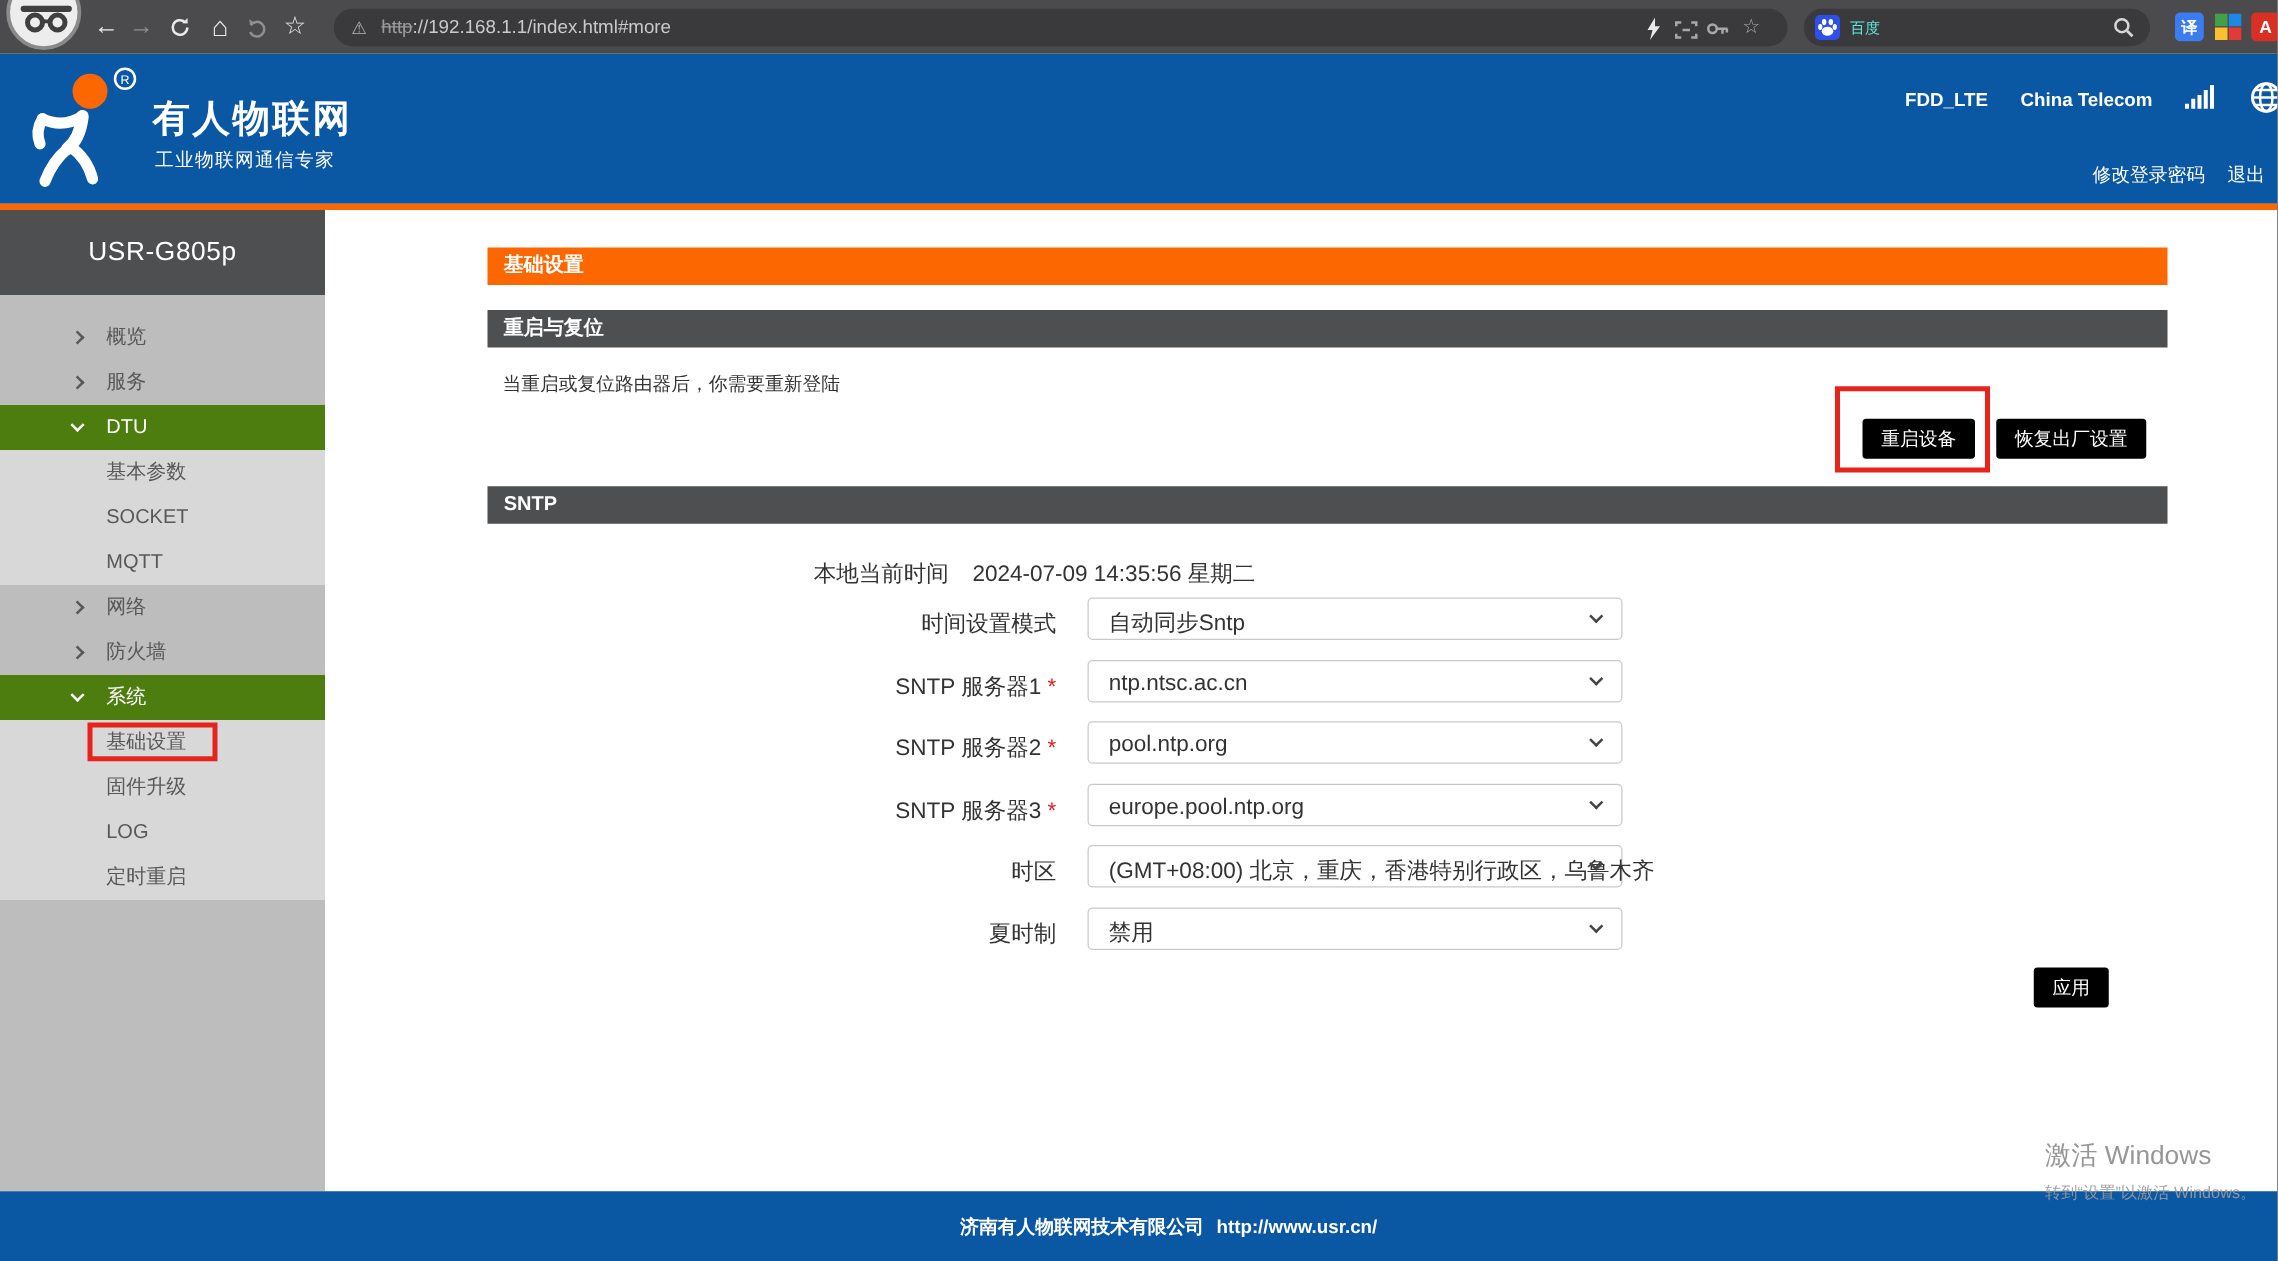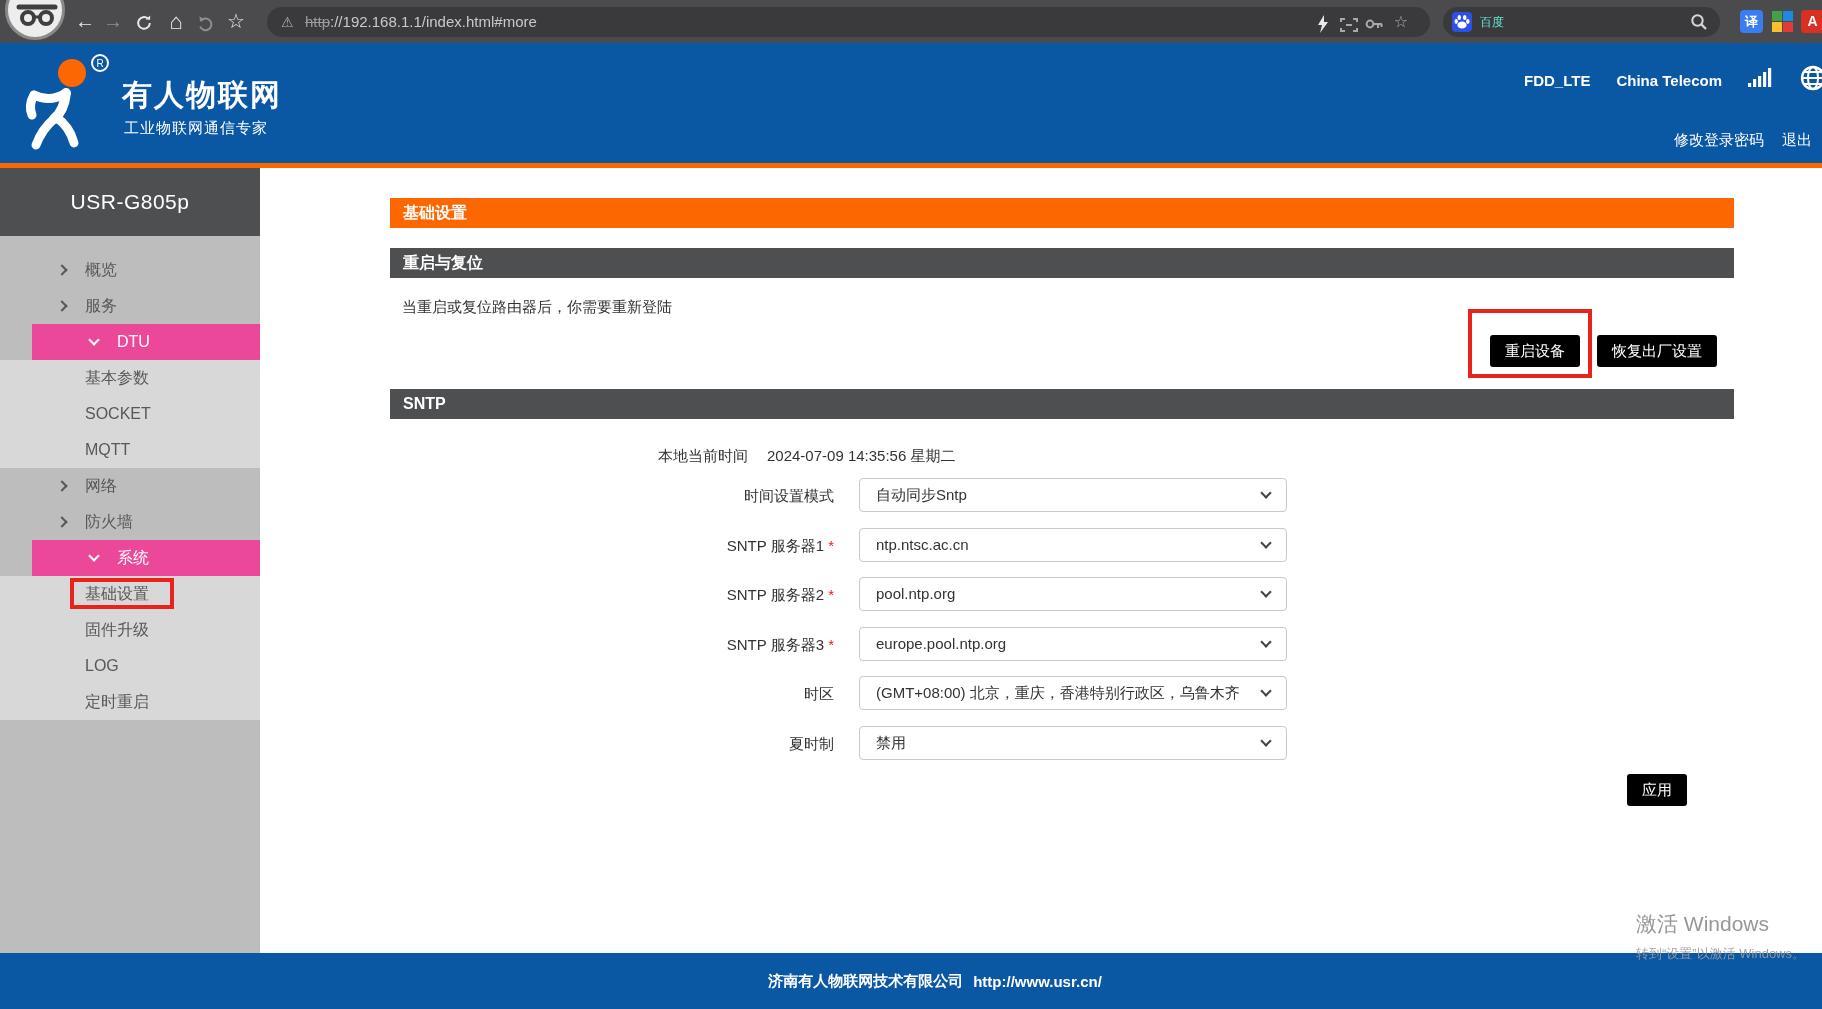--- a/index.html
+++ b/index.html
@@ -53,7 +53,7 @@
   #sidebar-menu { padding-top:16px; }
   .mrow { position:relative; height:36px; line-height:36px; font-size:16px; color:#585858; cursor:pointer; }
   .mgroup { background:#bdbdbd;text-align:center; }
-  .mgroup.open { background:#ec4899; color:#fff;margin-left:32px; }
+  .mgroup.open { background:#4d7c0f; color:#fff; }
   .msub { background:#d8d8d8; }
   .mlabel { position:absolute; left:85px; }
   .chev { display:inline-block; width:8px; height:8px; border-right:2px solid; border-bottom:2px solid; }

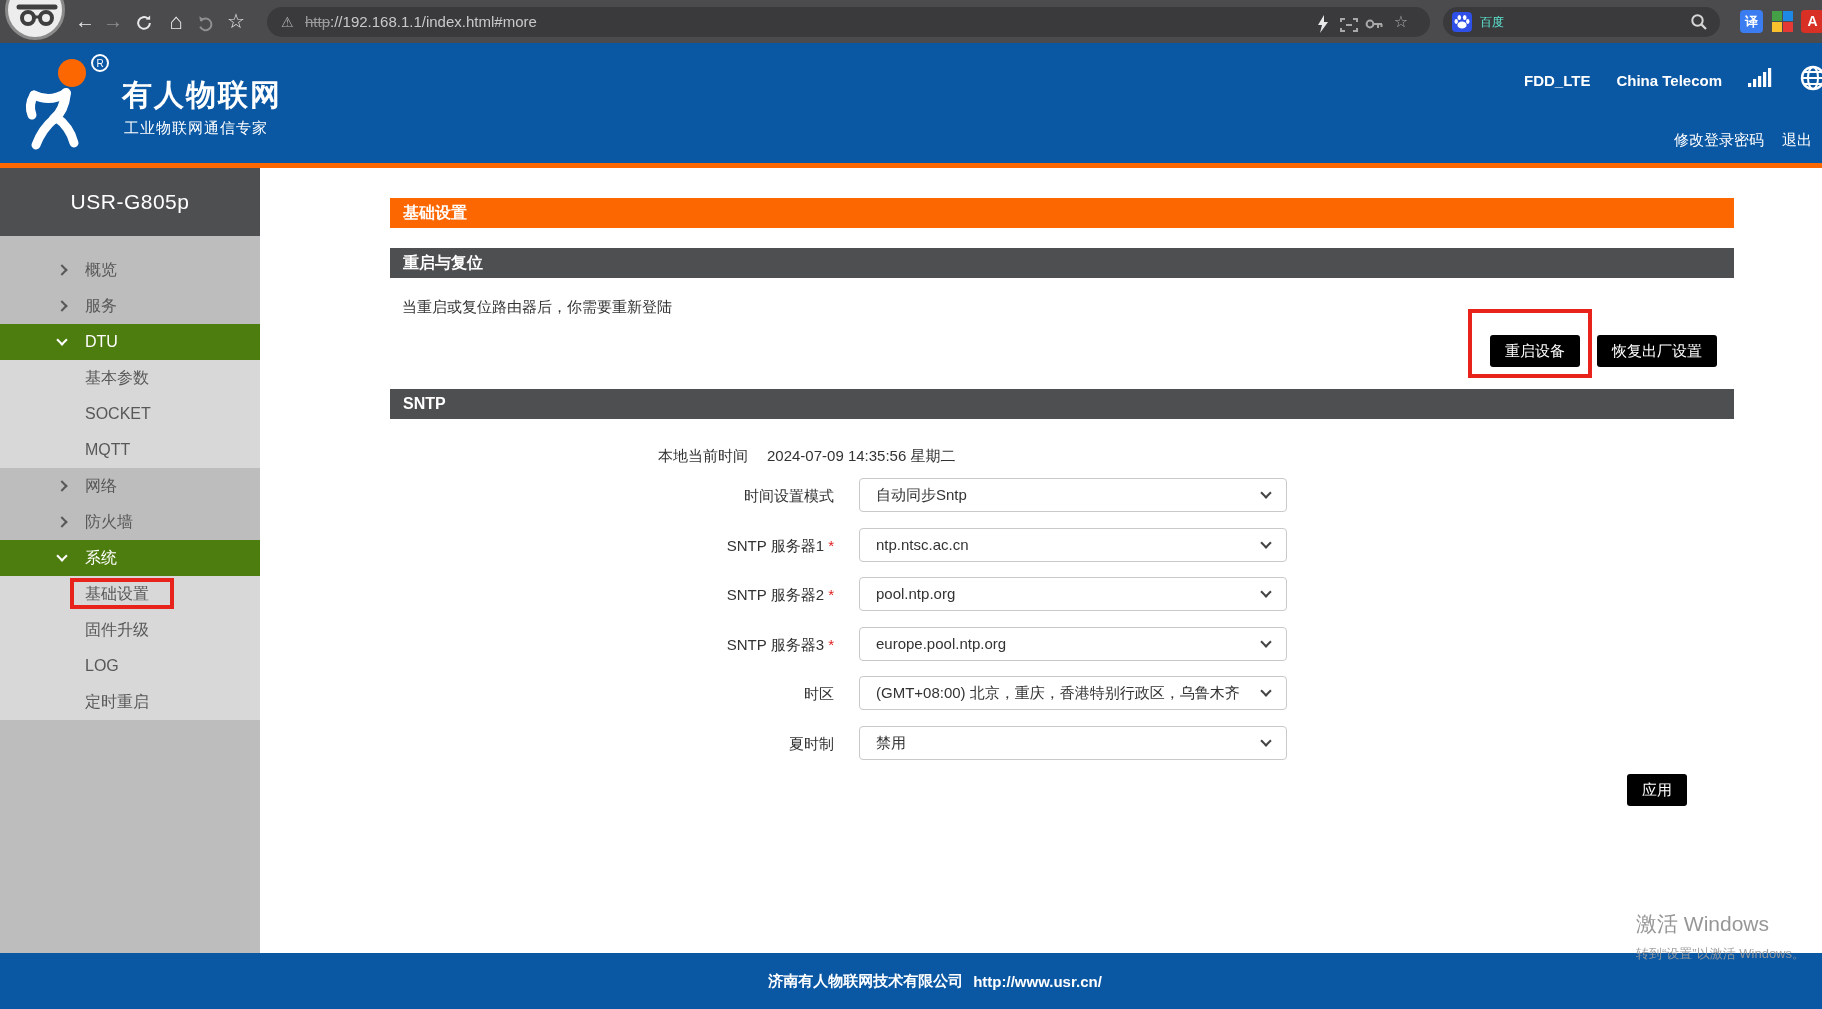--- a/index.html
+++ b/index.html
@@ -76,7 +76,7 @@
              font-size:15px; font-family:inherit; cursor:pointer; }
   .reboot-annotation { position:absolute; left:1078px; top:111px; width:124px; height:69px;
                        border:4px solid #e8231b; pointer-events:none; }
-  .frow { position:absolute; left:4px; width:100%; height:36px; font-size:15px; color:#333; }
+  .frow { position:absolute; left:15px; width:100%; height:36px; font-size:18px; color:#333; }
   .flabel { position:absolute; left:0; width:440px; top:9px; text-align:right; }
   .flabel.narrow { width:354px; }
   .req { color:#e02020; }

